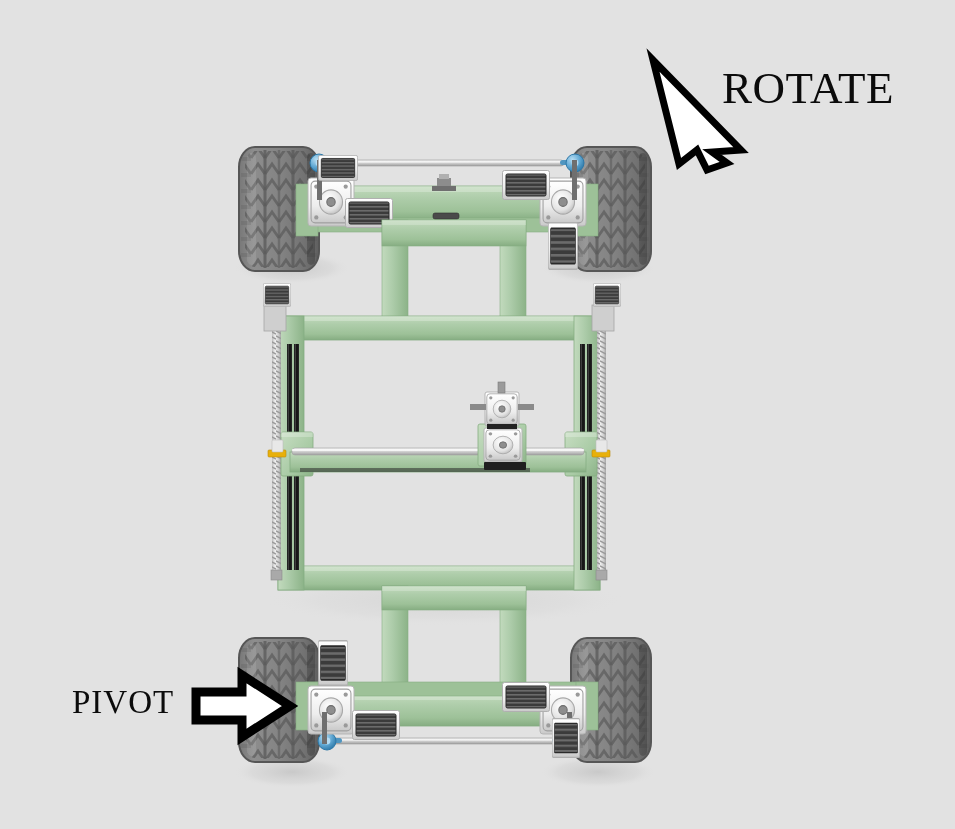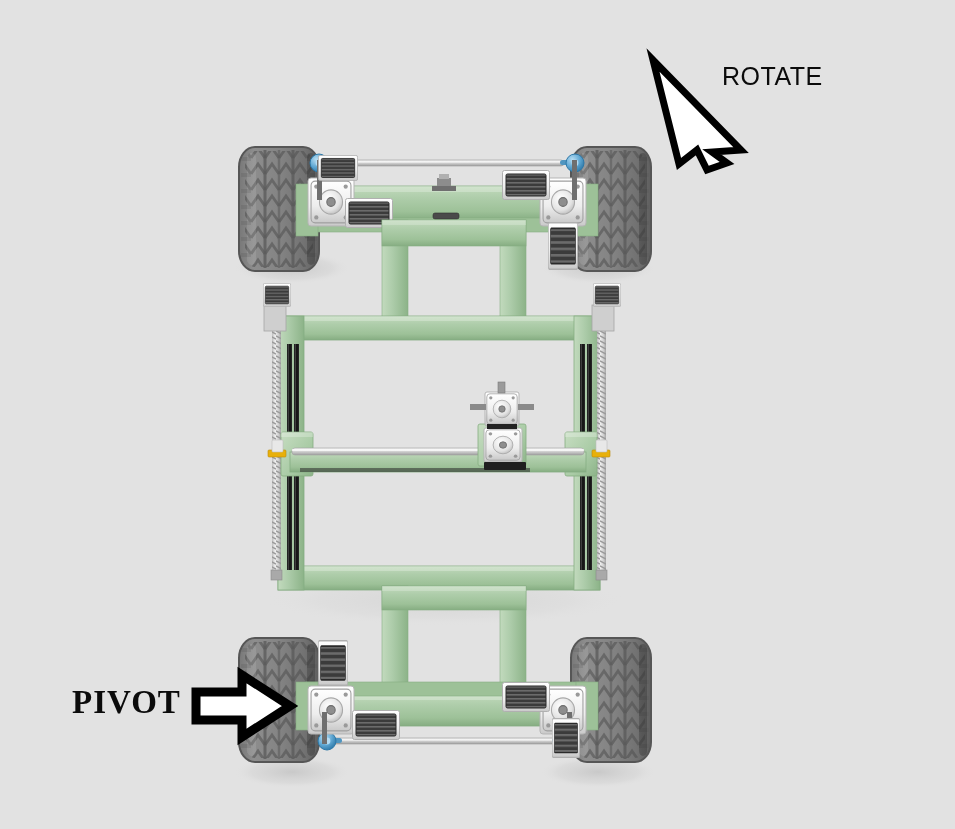--- a/index.html
+++ b/index.html
@@ -16,8 +16,8 @@
   .anno-text{ -webkit-user-select:none; user-select:none; }
   .rotate-label{
     position:absolute;
-    font-family:Liberation Sans, sans-serif;
-    font-size:25px;
+    font-family:Liberation Serif, serif;
+    font-size:45px;
     letter-spacing:0.5px;
     color:#0b0b0b;
     white-space:nowrap;

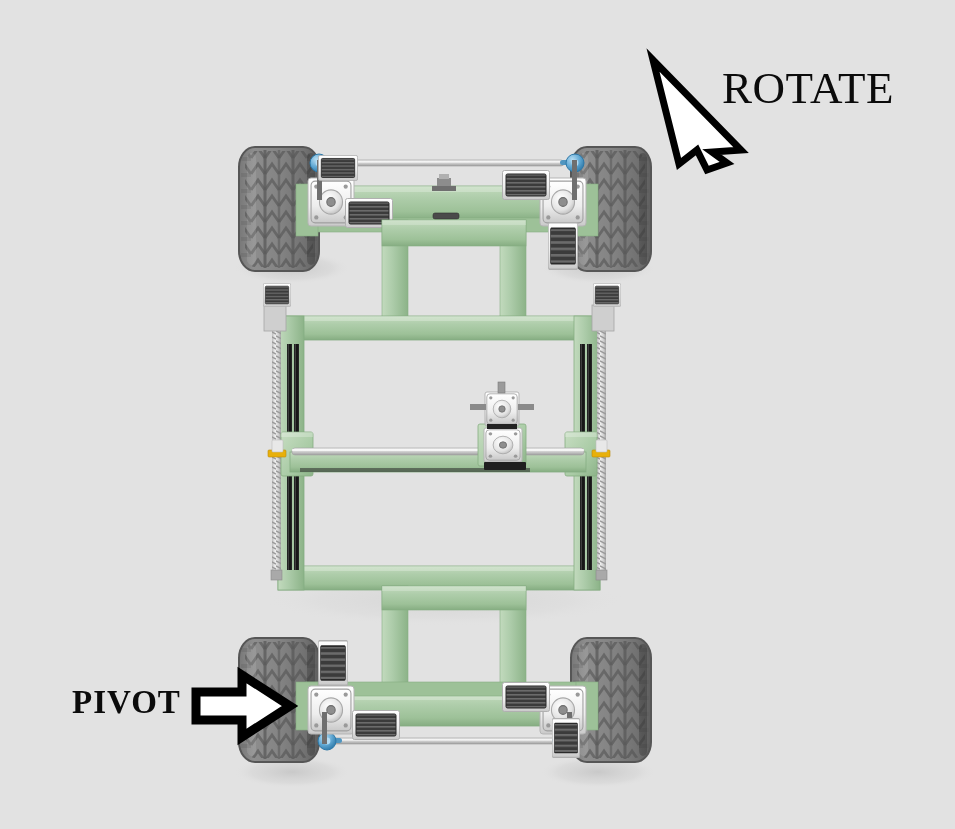--- a/index.html
+++ b/index.html
@@ -29,7 +29,6 @@
     letter-spacing:1px;
     color:#0b0b0b;
     white-space:nowrap;
-    font-weight:bold;
   }
 </style>
 </head>

